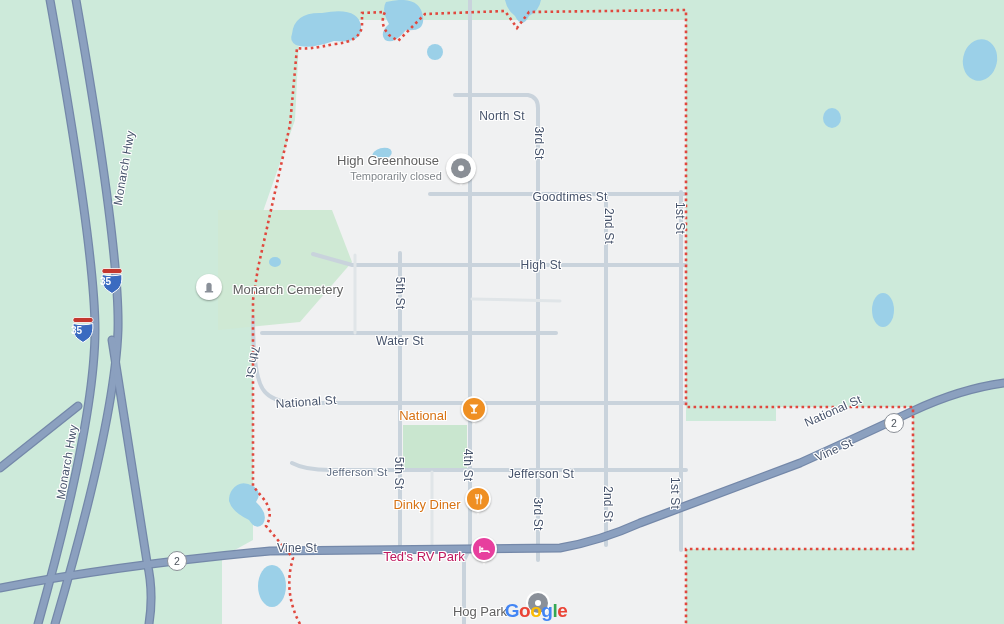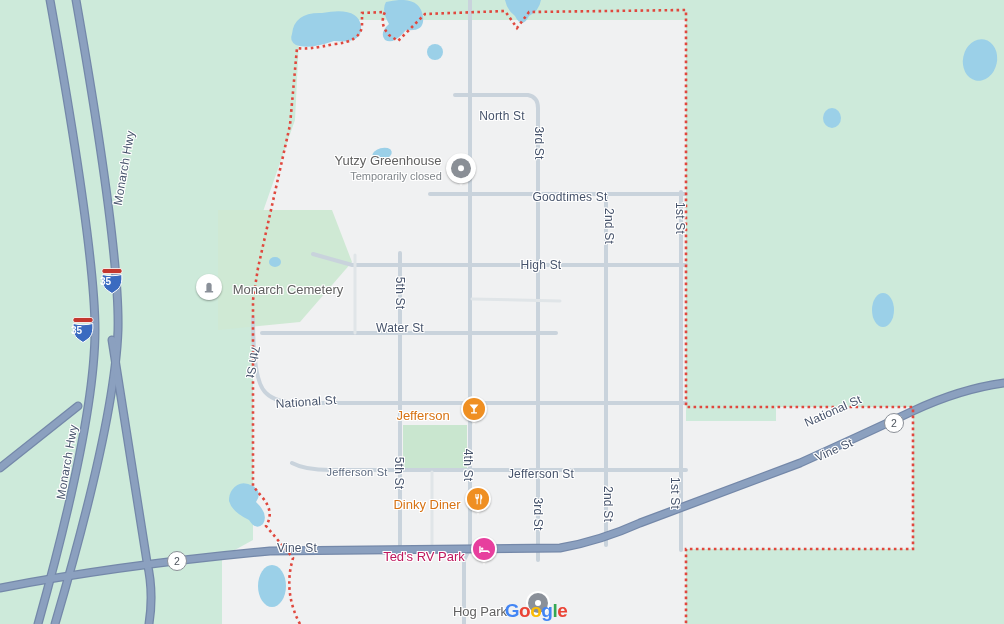--- a/index.html
+++ b/index.html
@@ -172,7 +172,7 @@
     <div class="g"></div>
     <div class="h"></div>
   </div>
-  <div class="lbl poi gray" style="left:388px;top:160px">Yutzy Greenhouse</div>
+  <div class="lbl poi gray" style="left:388px;top:160px">High Greenhouse</div>
   <div class="lbl poi sub" style="left:396px;top:176px">Temporarily closed</div>
 
   <div class="pin" style="left:474px;top:412px">

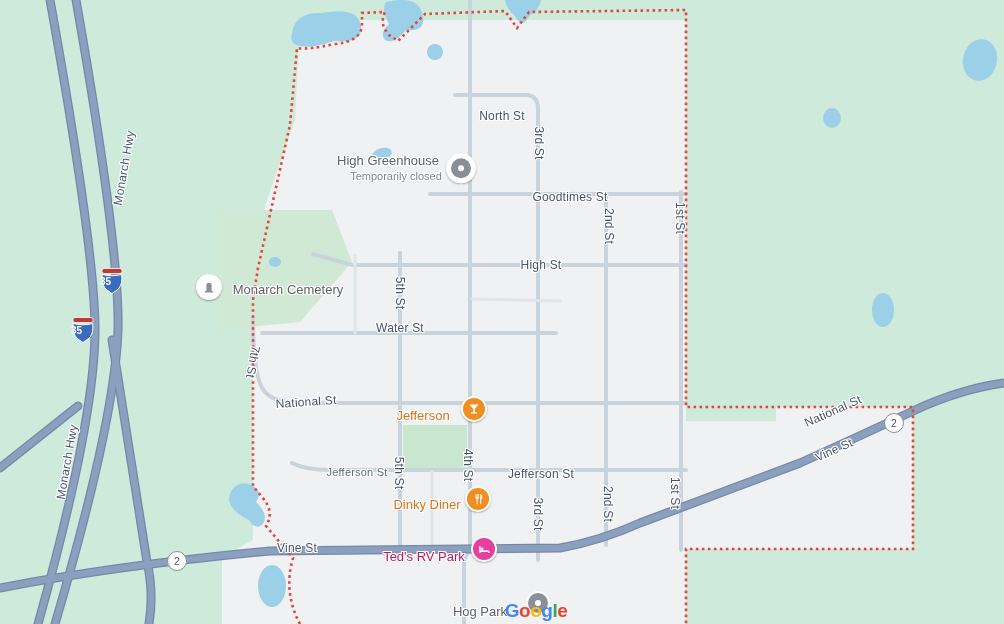--- a/index.html
+++ b/index.html
@@ -142,7 +142,7 @@
   <div class="lbl street r90" style="left:680px;top:218px">1st St</div>
   <div class="lbl street" style="left:541px;top:265px">High St</div>
   <div class="lbl street r90" style="left:400px;top:293px">5th St</div>
-  <div class="lbl street" style="left:400px;top:328px">Water St</div>
+  <div class="lbl street" style="left:400px;top:341px">Water St</div>
   <div class="lbl street r100" style="left:253px;top:362px">7th St</div>
   <div class="lbl street rm4" style="left:306px;top:402px">National St</div>
   <div class="lbl street small" style="left:357px;top:472px">Jefferson St</div>

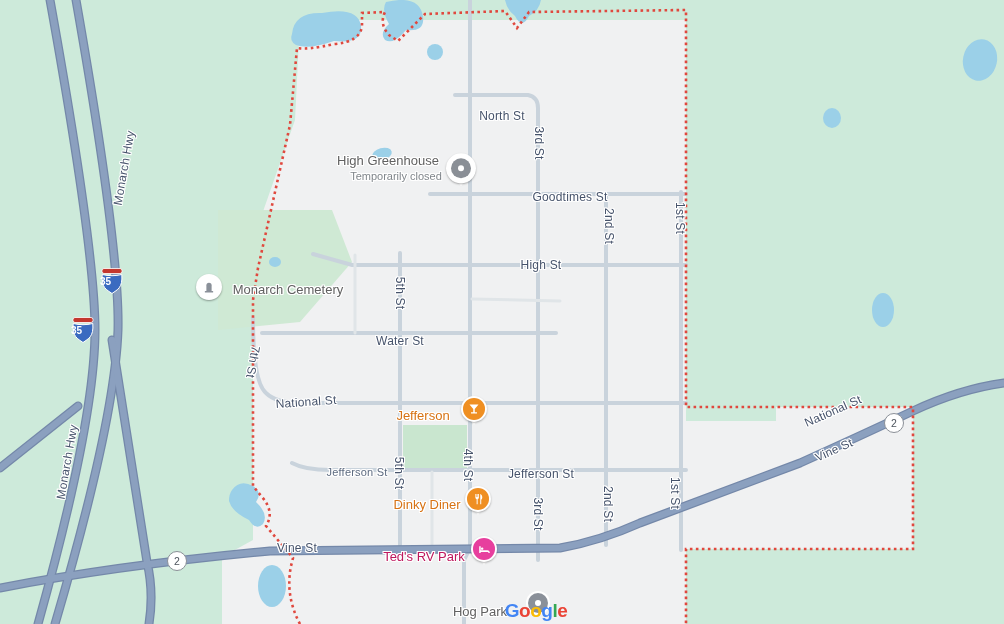--- a/index.html
+++ b/index.html
@@ -184,7 +184,7 @@
       </svg>
     </div>
   </div>
-  <div class="lbl poi orange" style="left:423px;top:415px">Jefferson</div>
+  <div class="lbl poi orange" style="left:423px;top:415px">National</div>
 
   <div class="pin" style="left:478px;top:502px">
     <div class="tail"></div>

